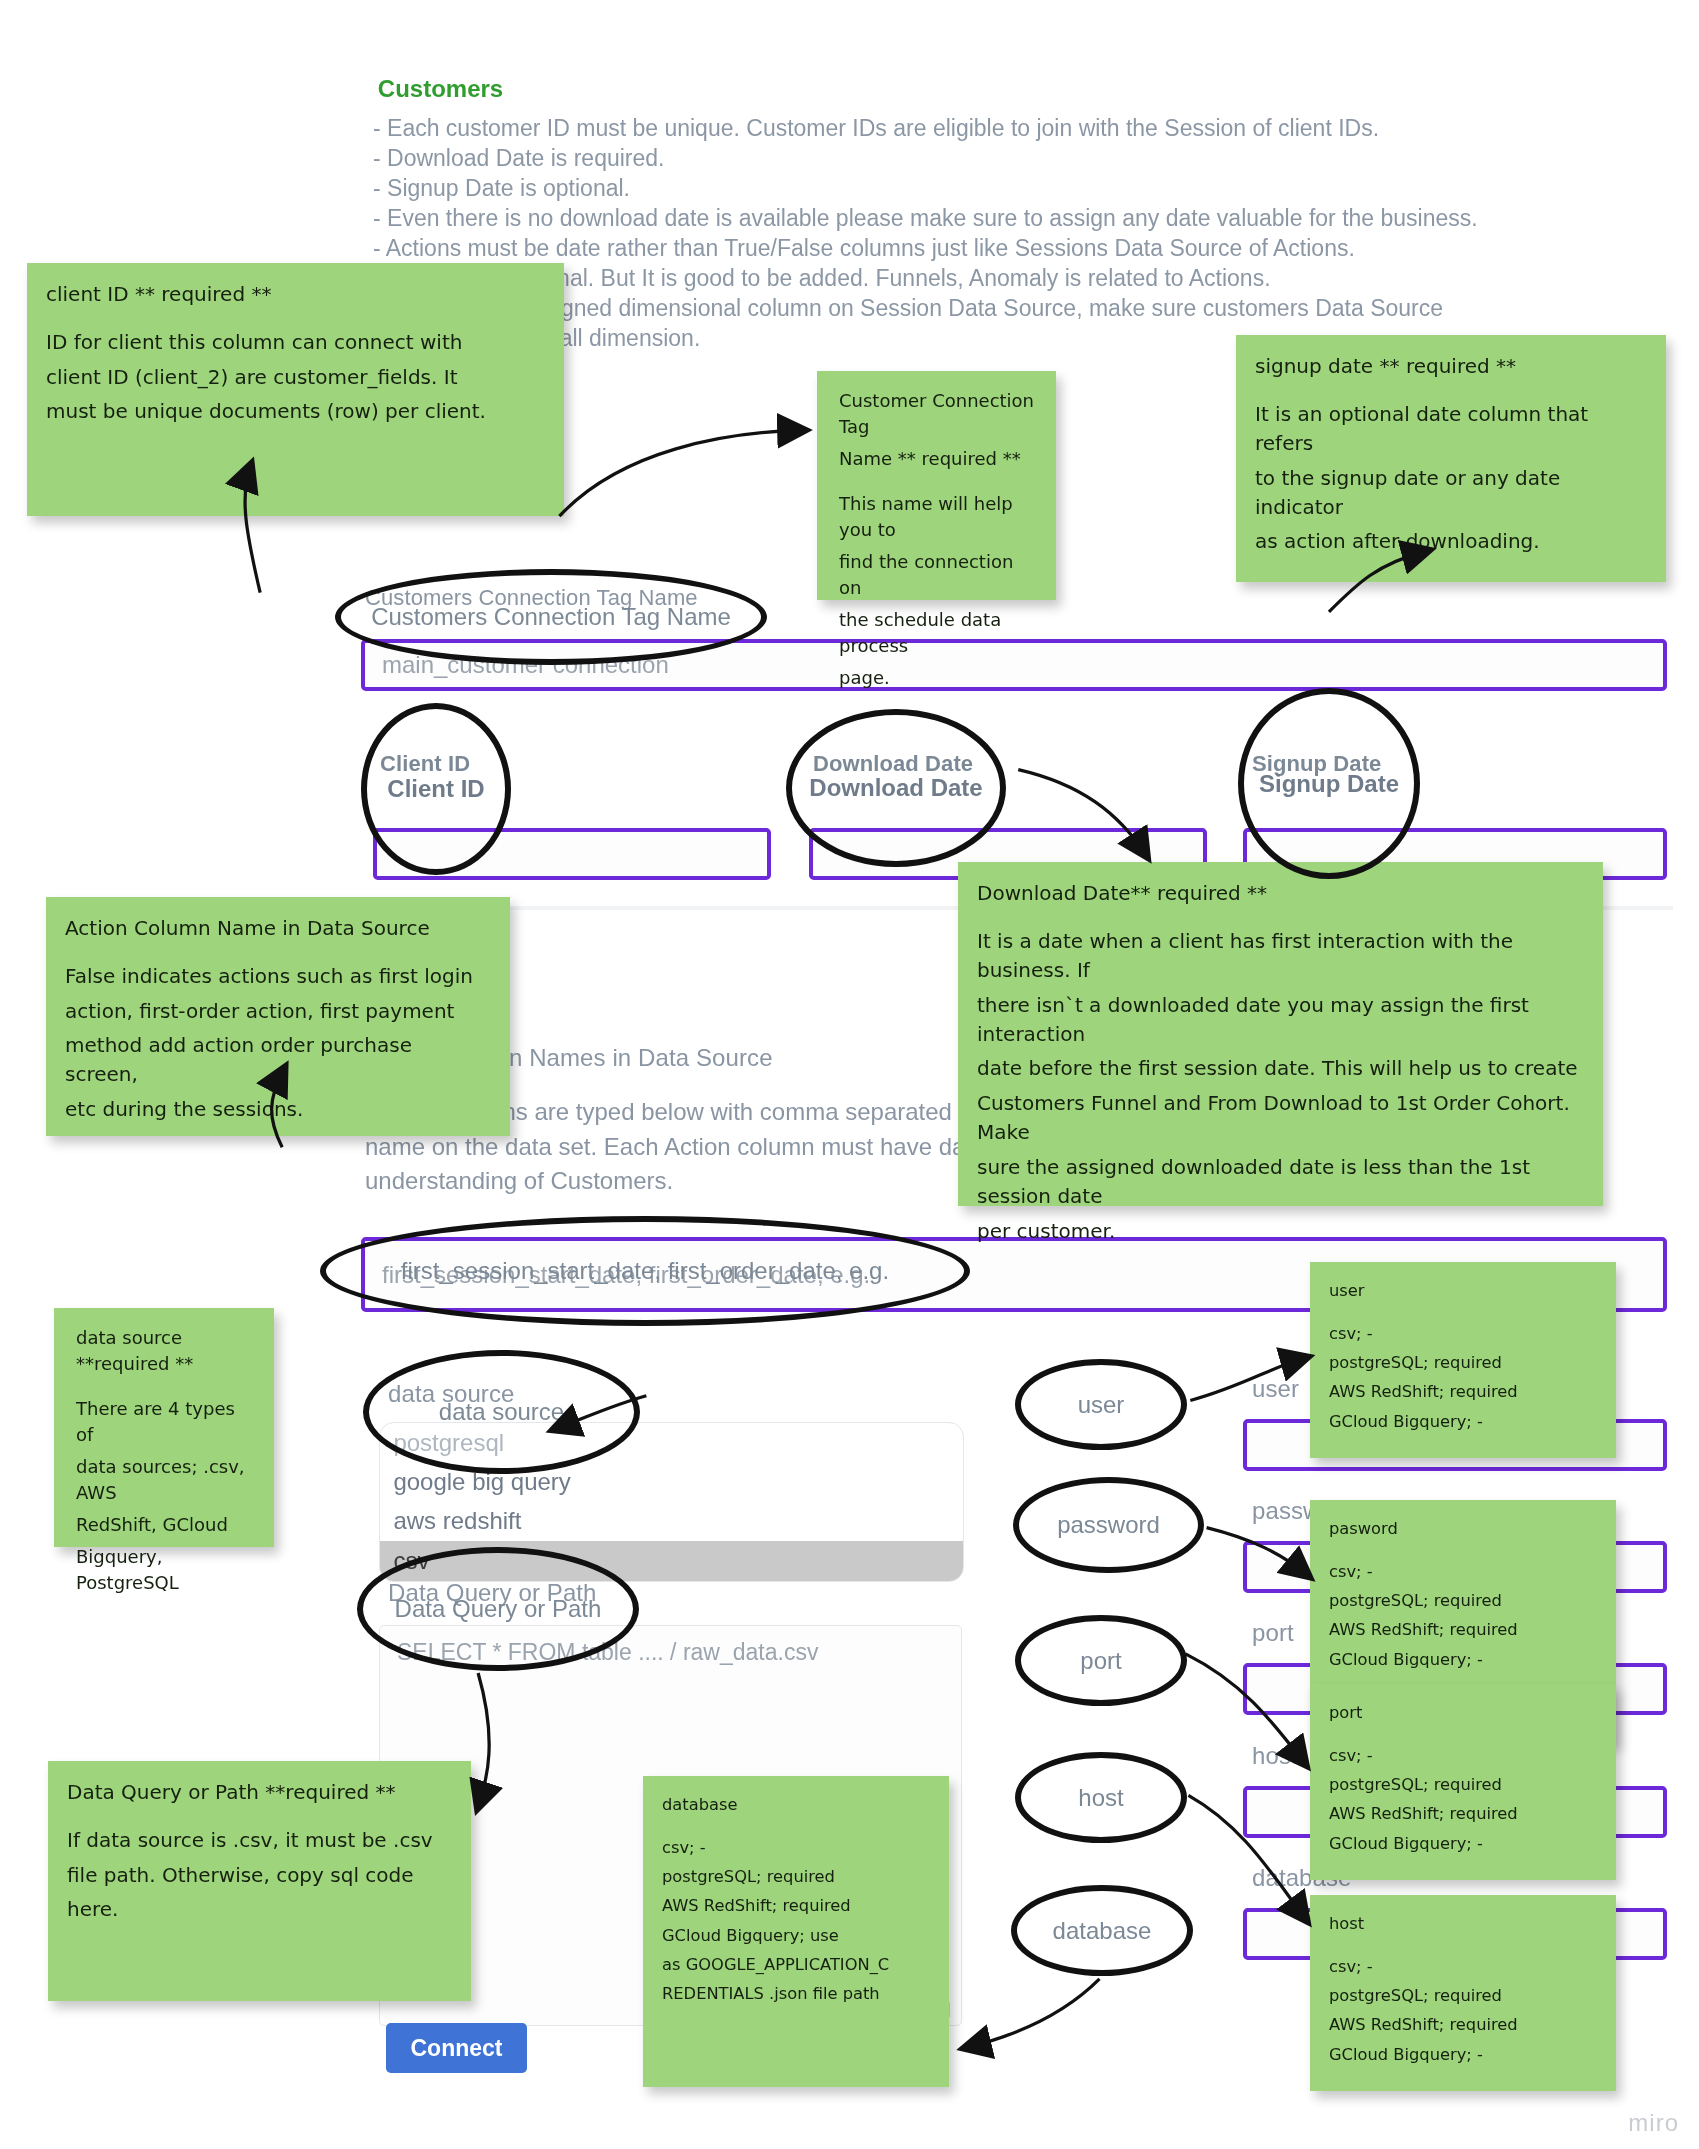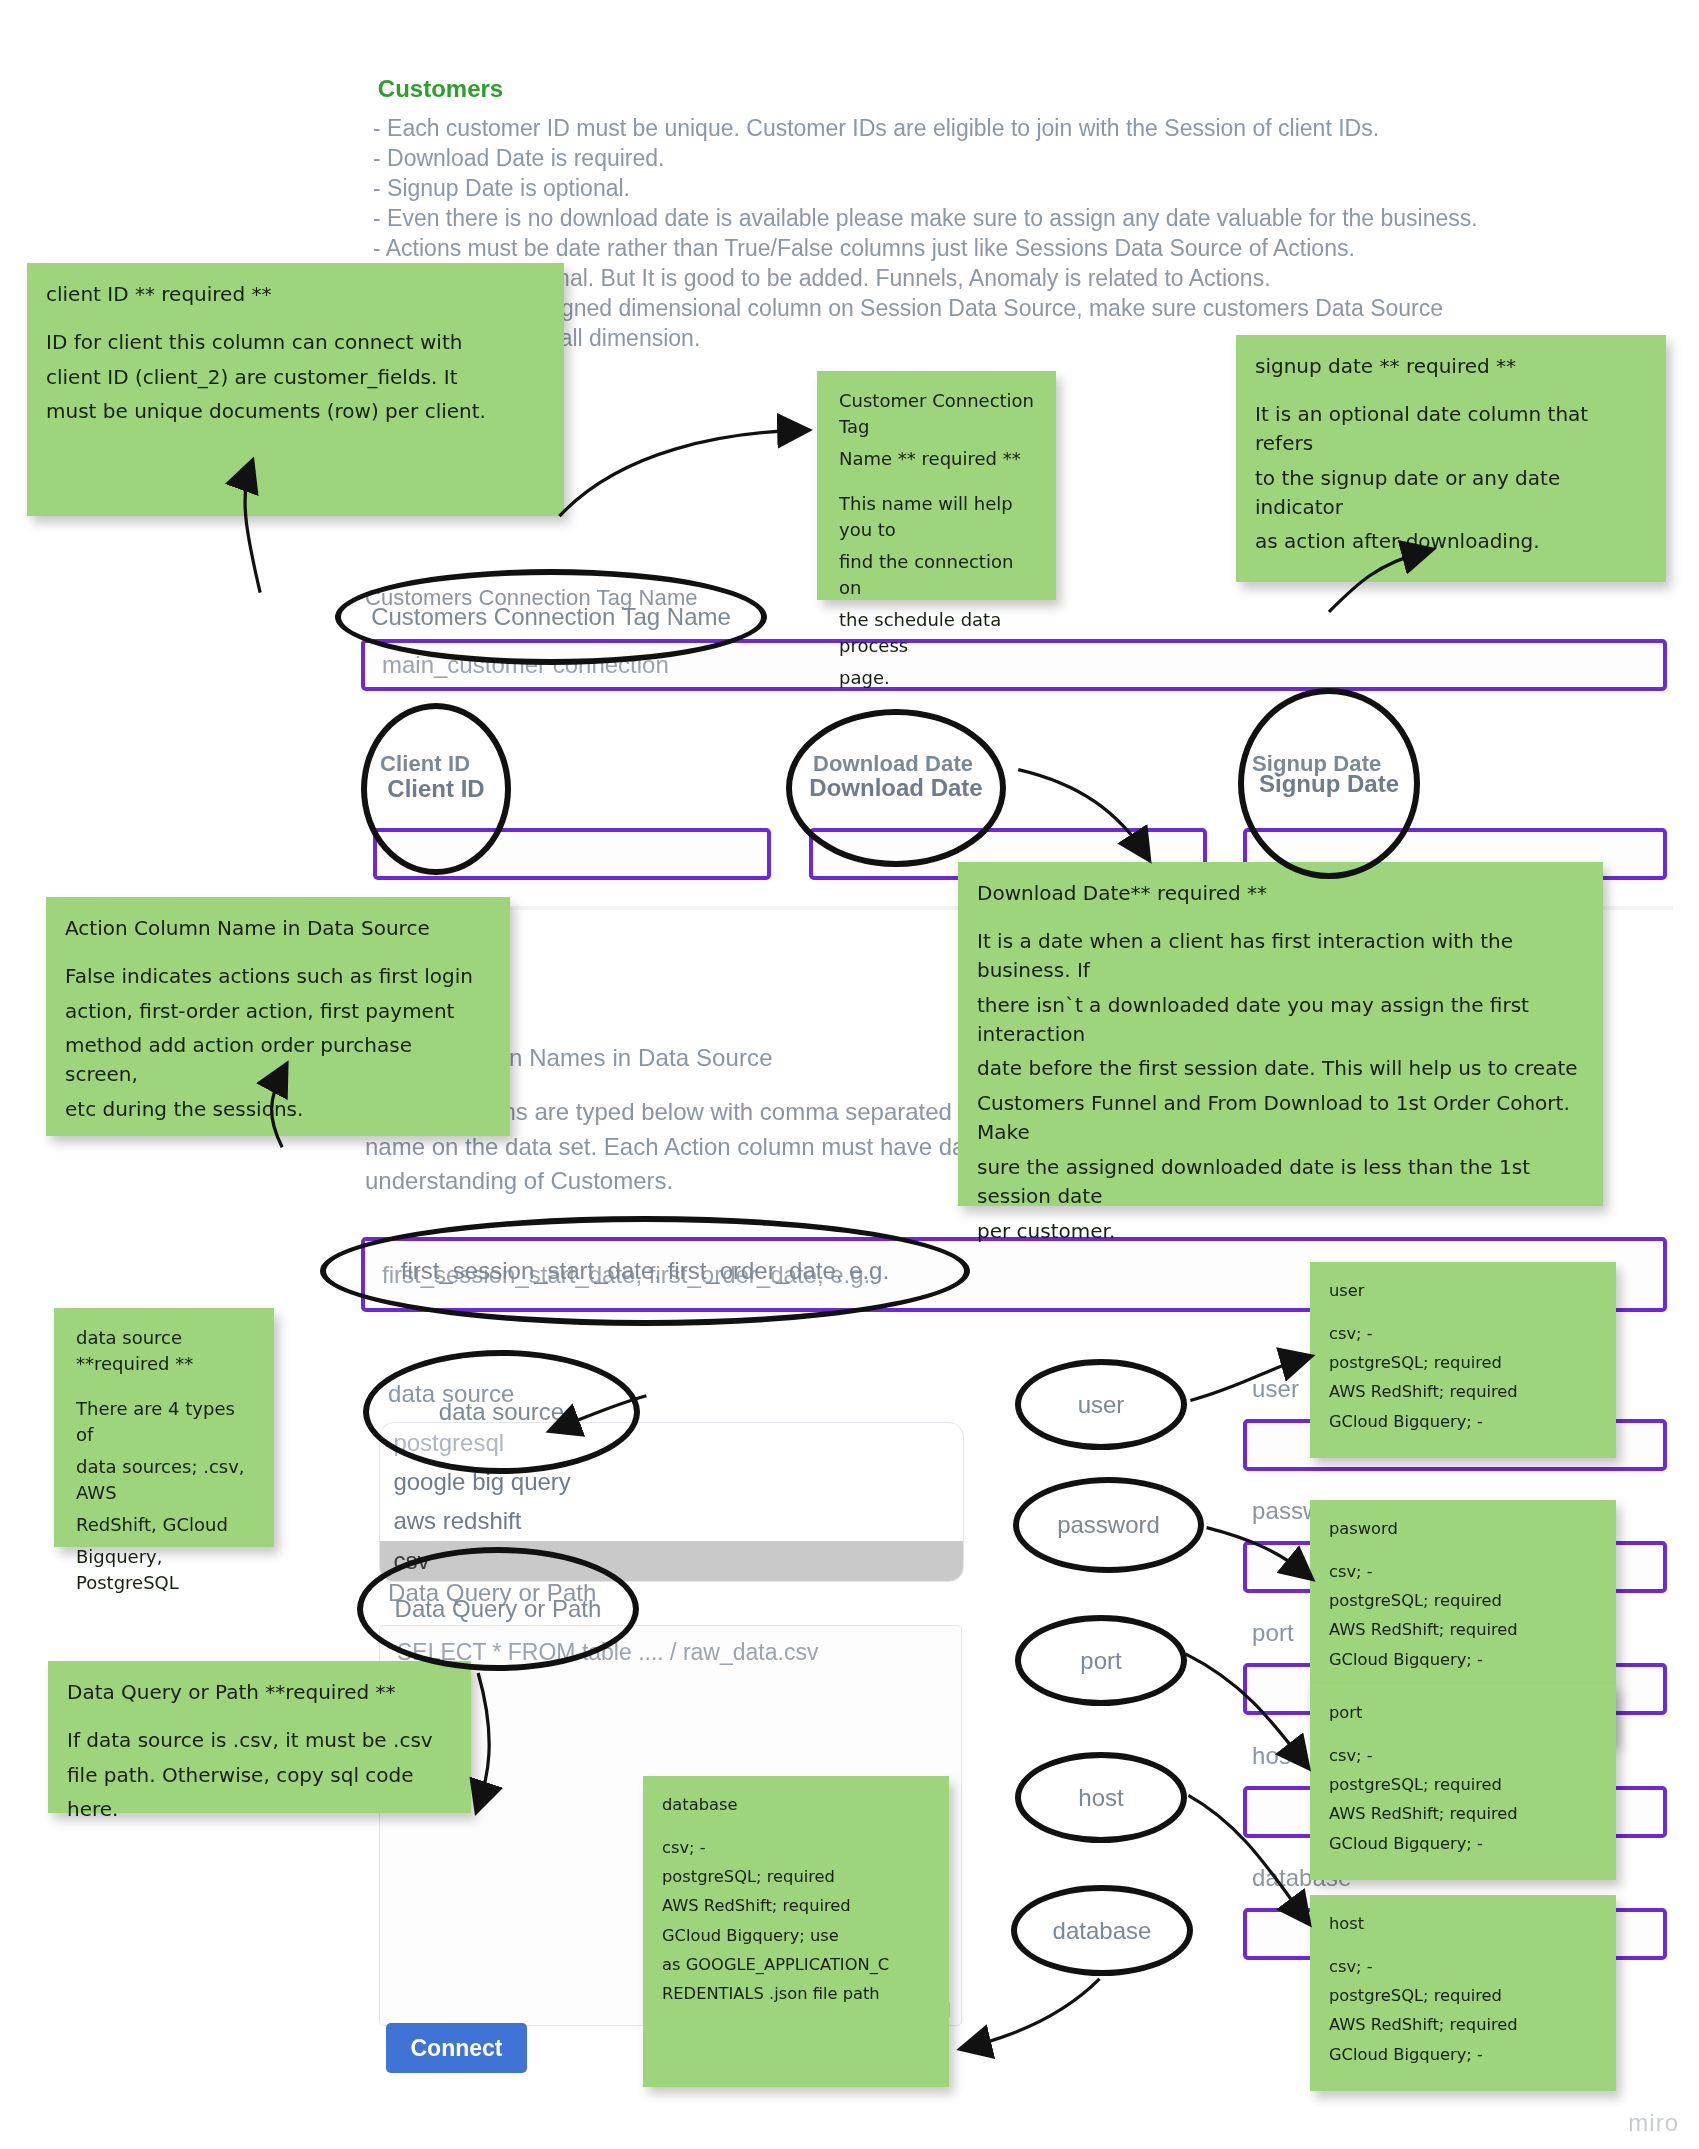--- a/index.html
+++ b/index.html
@@ -203,7 +203,7 @@
     <span class="t">Bigquery, PostgreSQL</span>
   </div>
 
-  <div class="note med" style="left:48px;top:1661px;width:423px;height:152px;">
+  <div class="note med" style="left:48px;top:1761px;width:423px;height:240px;">
     <span class="t">Data Query or Path **required **</span>
     <span class="sp"></span>
     <span class="t">If data source is .csv, it must be .csv</span>

